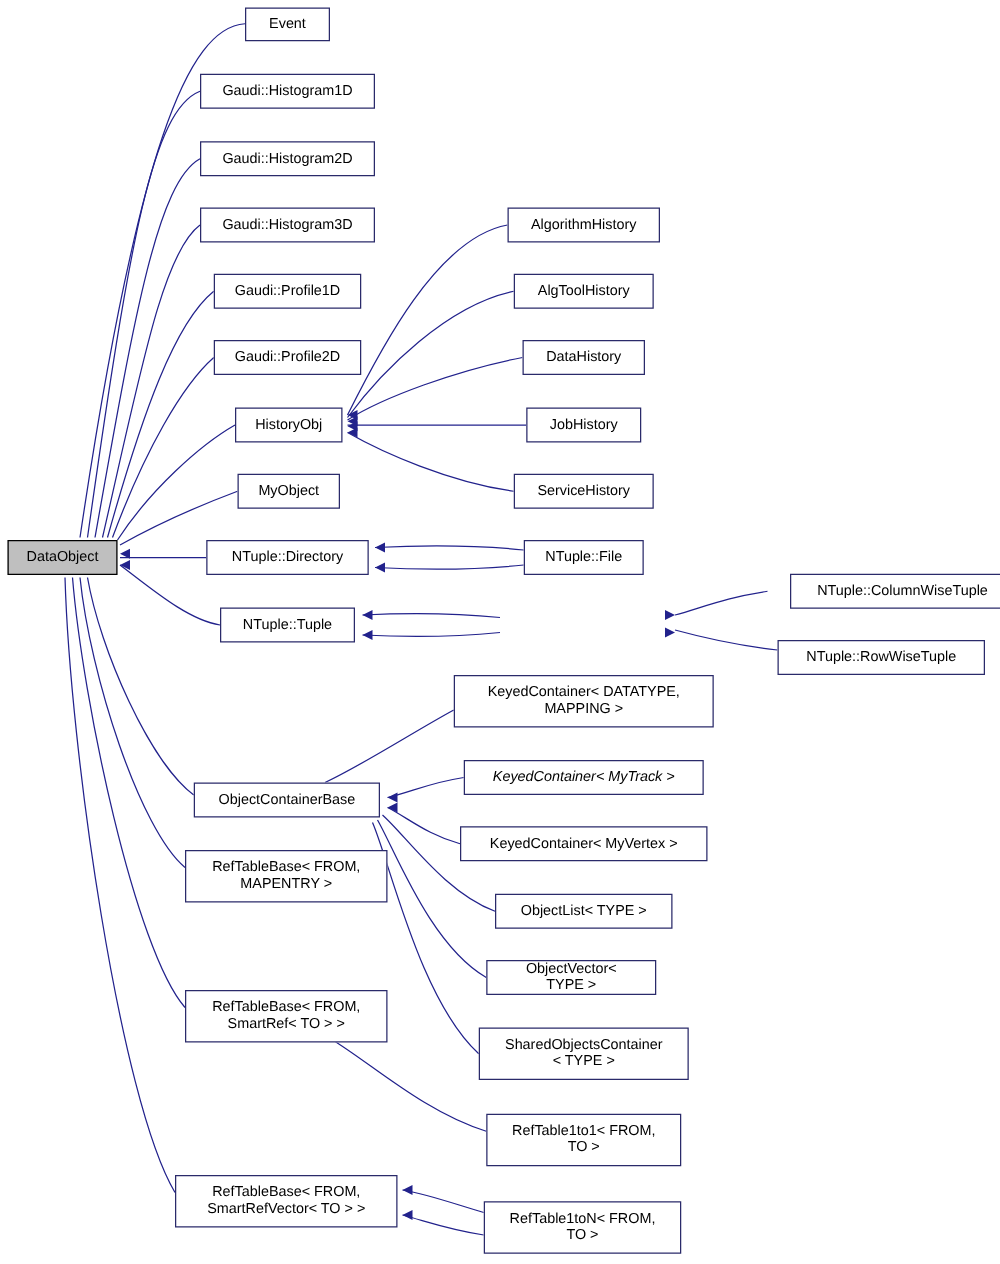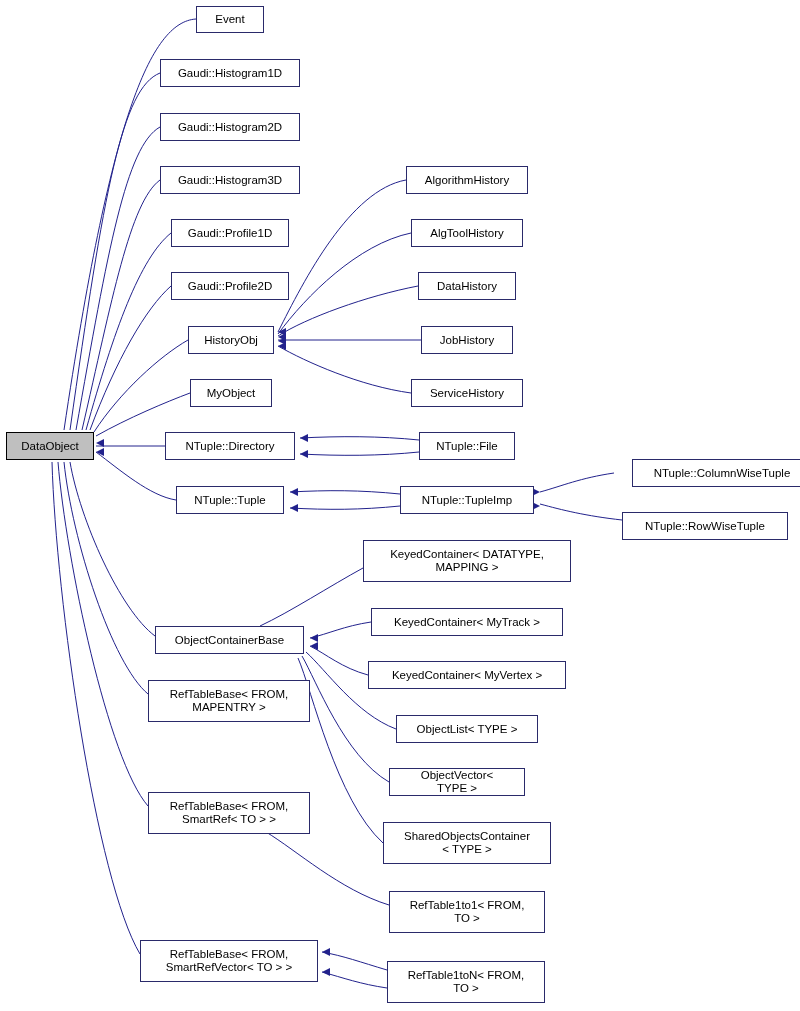--- a/index.html
+++ b/index.html
@@ -124,7 +124,6 @@
     <div class="node" style="left: 421px; top: 326px; width: 92px; height: 28px;">JobHistory</div>
     <div class="node" style="left: 411px; top: 379px; width: 112px; height: 28px;">ServiceHistory</div>
     <div class="node" style="left: 419px; top: 432px; width: 96px; height: 28px; text-align: center;">NTuple::File</div>
-    <div class="node" style="left: 400px; top: 486px; width: 134px; height: 28px;">NTuple::TupleImp</div>
     <div class="node" style="left: 632px; top: 459px; width: 180px; height: 28px;">NTuple::ColumnWiseTuple</div>
     <div class="node" style="left: 622px; top: 512px; width: 166px; height: 28px;">NTuple::RowWiseTuple</div>
     <div class="node" style="left: 363px; top: 540px; width: 208px; height: 42px;">KeyedContainer&lt; DATATYPE,

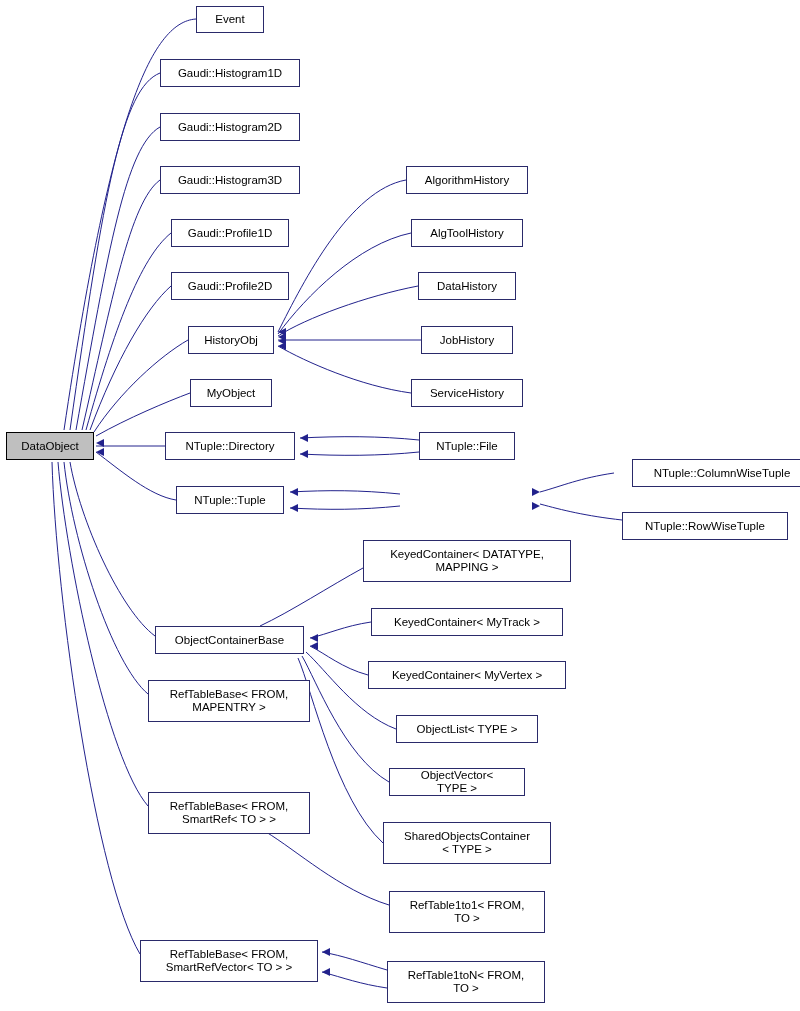--- a/index.html
+++ b/index.html
@@ -128,7 +128,7 @@
     <div class="node" style="left: 622px; top: 512px; width: 166px; height: 28px;">NTuple::RowWiseTuple</div>
     <div class="node" style="left: 363px; top: 540px; width: 208px; height: 42px;">KeyedContainer&lt; DATATYPE,
 MAPPING &gt;</div>
-    <div class="node" style="left: 371px; top: 608px; width: 192px; height: 28px;">KeyedContainer&lt; MyTrack &gt;</div>
+    <div class="node" style="left: 371px; top: 608px; width: 192px; height: 28px; font-style: italic;">KeyedContainer&lt; MyTrack &gt;</div>
     <div class="node" style="left: 368px; top: 661px; width: 198px; height: 28px;">KeyedContainer&lt; MyVertex &gt;</div>
     <div class="node" style="left: 396px; top: 715px; width: 142px; height: 28px;">ObjectList&lt; TYPE &gt;</div>
     <div class="node" style="left: 389px; top: 768px; width: 136px; height: 28px;">ObjectVector&lt; TYPE &gt;</div>

